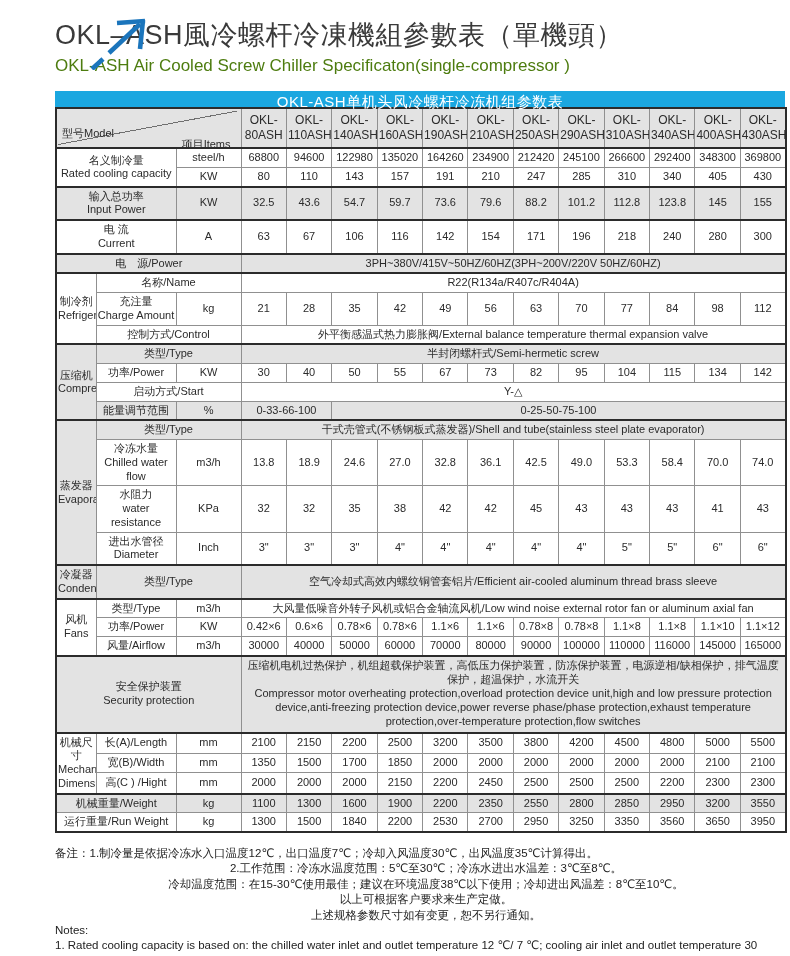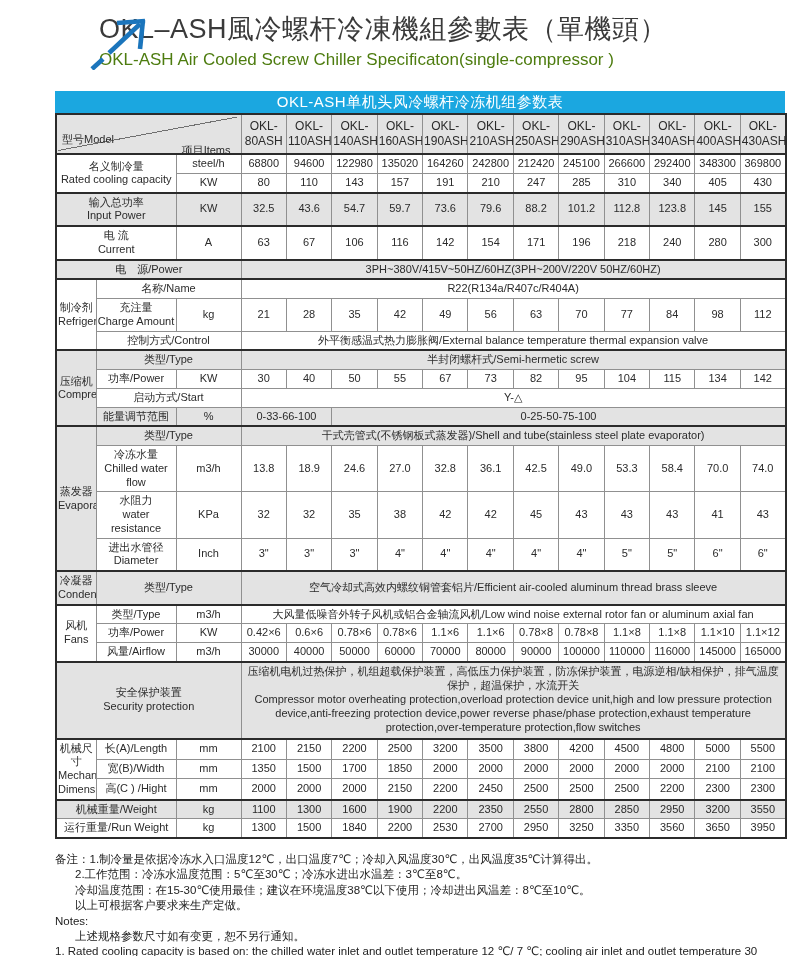--- a/index.html
+++ b/index.html
@@ -11,7 +11,7 @@
   
   .masthead{position:relative;height:78px;}
   .logo{position:absolute;left:90px;top:12px;}
-  .titles{margin-left:99px;padding-top:11px;}
+  .titles{margin-left:55px;padding-top:17px;}
   .title-zh{font-size:27px;font-weight:400;color:#3a3a3a;letter-spacing:0.5px;white-space:nowrap;}
   .title-en{font-size:17px;font-weight:400;color:#4d7c0f;margin-top:3px;white-space:nowrap;}
   

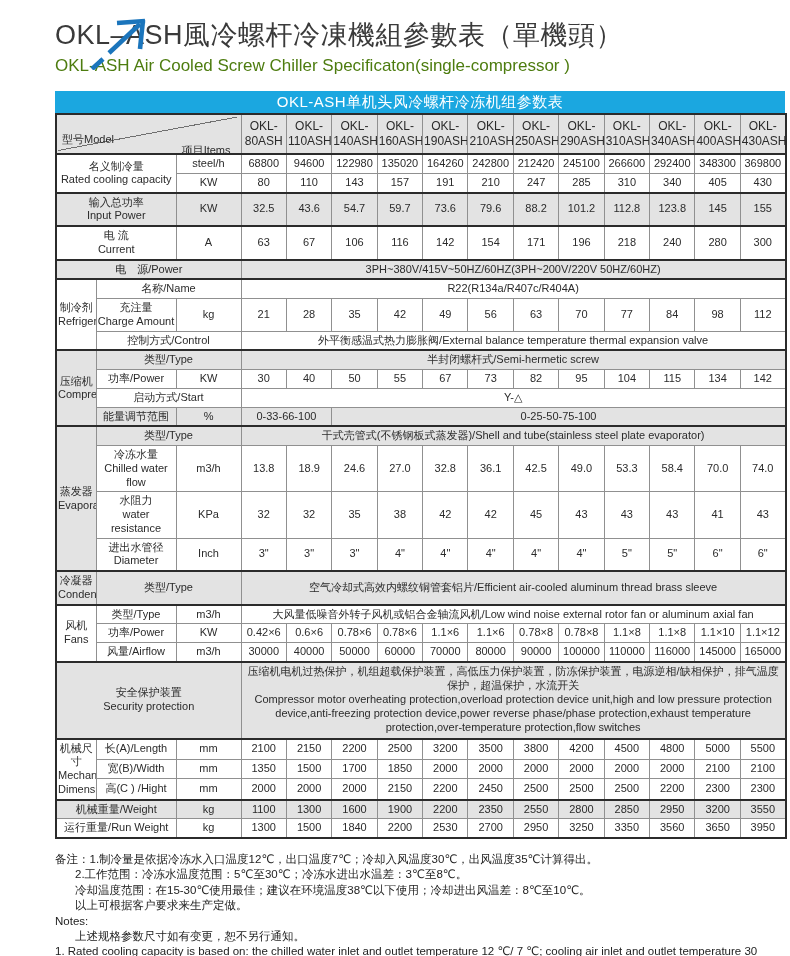--- a/index.html
+++ b/index.html
@@ -16,7 +16,7 @@
   .title-en{font-size:17px;font-weight:400;color:#4d7c0f;margin-top:3px;white-space:nowrap;}
   
   .banner{
-    margin:13px 11px 0 55px;width:730px;height:22px;line-height:22px;
+    margin:13px 11px 0 55px;width:730px;height:16px;line-height:22px;
     background:var(--banner-blue,#1ba7e0);color:#fff;text-align:center;
     font-size:15px;letter-spacing:0.5px;box-sizing:border-box;
   }

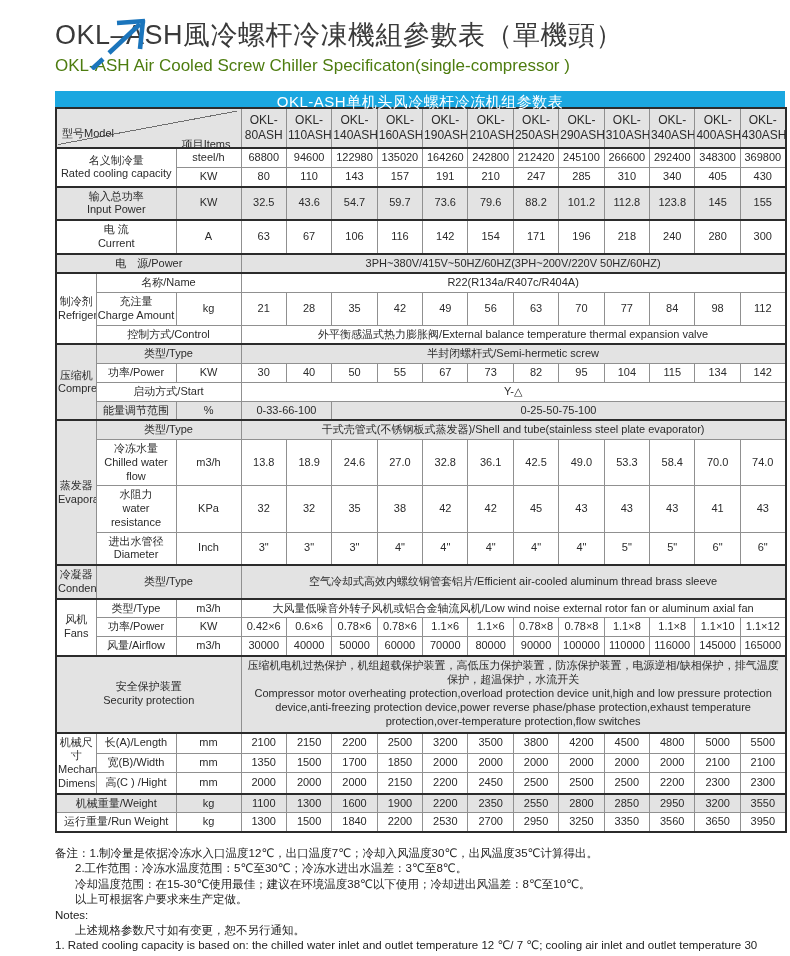--- a/index.html
+++ b/index.html
@@ -164,7 +164,7 @@
         <td class="val">122980</td>
         <td class="val">135020</td>
         <td class="val">164260</td>
-        <td class="val">242800</td>
+        <td class="val">234900</td>
         <td class="val">212420</td>
         <td class="val">245100</td>
         <td class="val">266600</td>

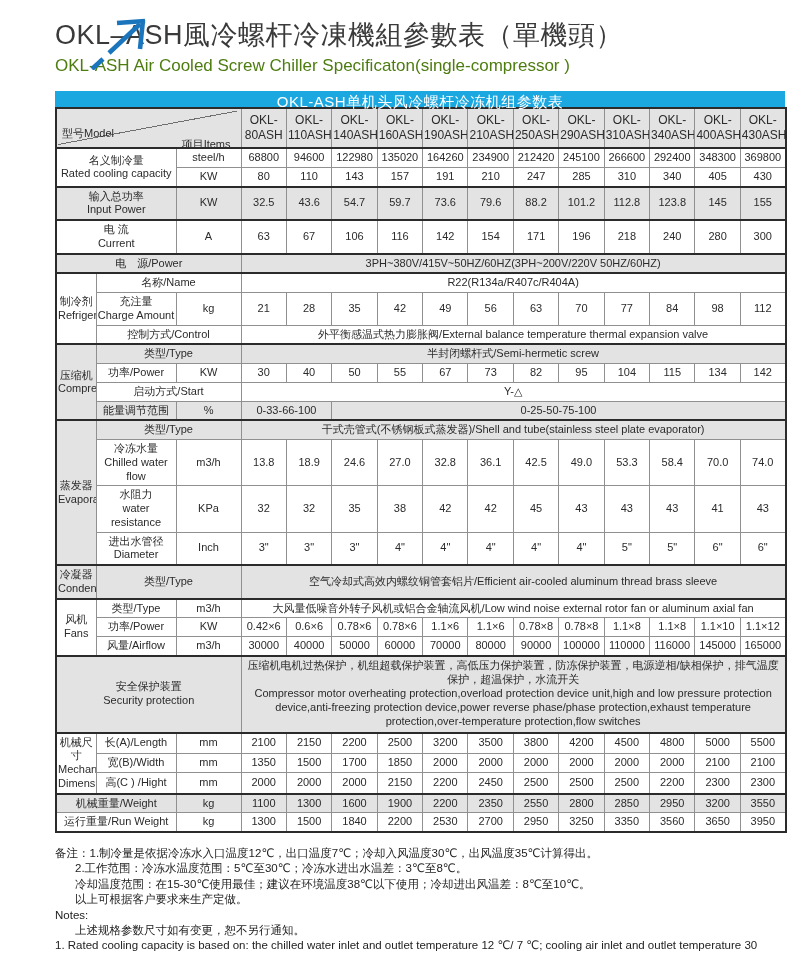--- a/index.html
+++ b/index.html
@@ -52,7 +52,7 @@
   
   .notes{margin:13px 0 0 55px;width:722px;font-size:11.5px;line-height:1.34;color:#222;}
   .note-line{white-space:normal;}
-  .note-line.indent{padding-left:20px;}
+  .note-line.indent{padding-left:20px;text-align:center;}
 </style>
 </head>
 <body>

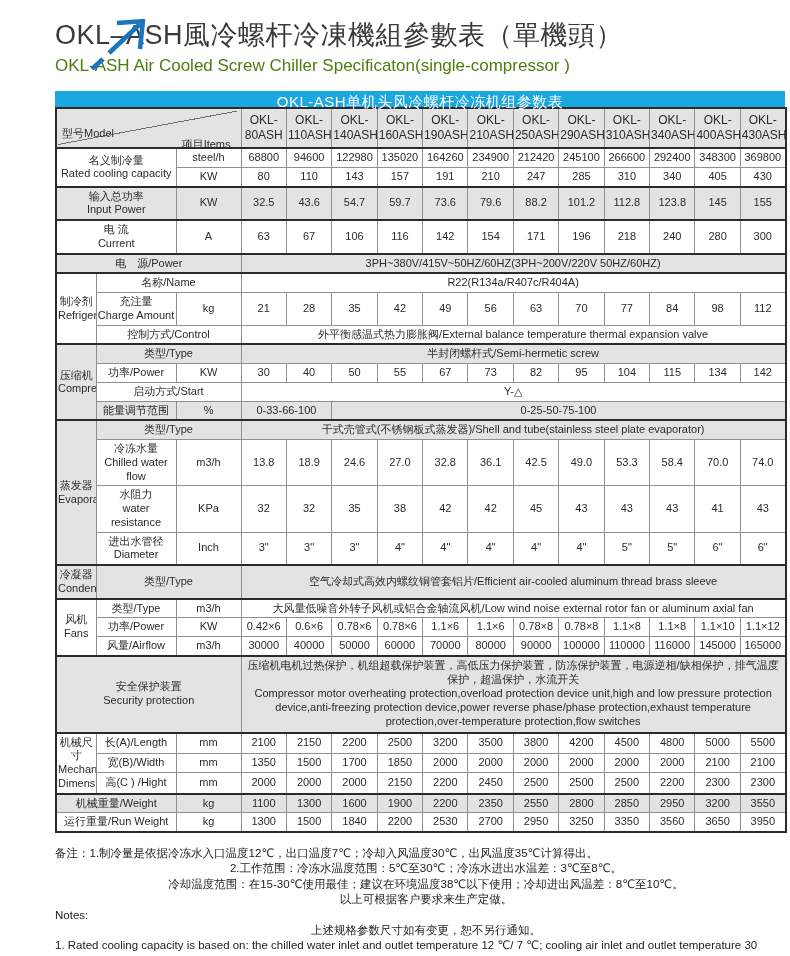--- a/index.html
+++ b/index.html
@@ -511,8 +511,8 @@
     <div class="note-line indent">2.工作范围：冷冻水温度范围：5℃至30℃；冷冻水进出水温差：3℃至8℃。</div>
     <div class="note-line indent">冷却温度范围：在15-30℃使用最佳；建议在环境温度38℃以下使用；冷却进出风温差：8℃至10℃。</div>
     <div class="note-line indent">以上可根据客户要求来生产定做。</div>
+    <div class="note-line indent">上述规格参数尺寸如有变更，恕不另行通知。</div>
     <div class="note-line">Notes:</div>
-    <div class="note-line indent">上述规格参数尺寸如有变更，恕不另行通知。</div>
     <div class="note-line">1. Rated cooling capacity is based on: the chilled water inlet and outlet temperature 12 ℃/ 7 ℃; cooling air inlet and outlet temperature 30 ℃/35 ℃.</div>
   </div>
 

